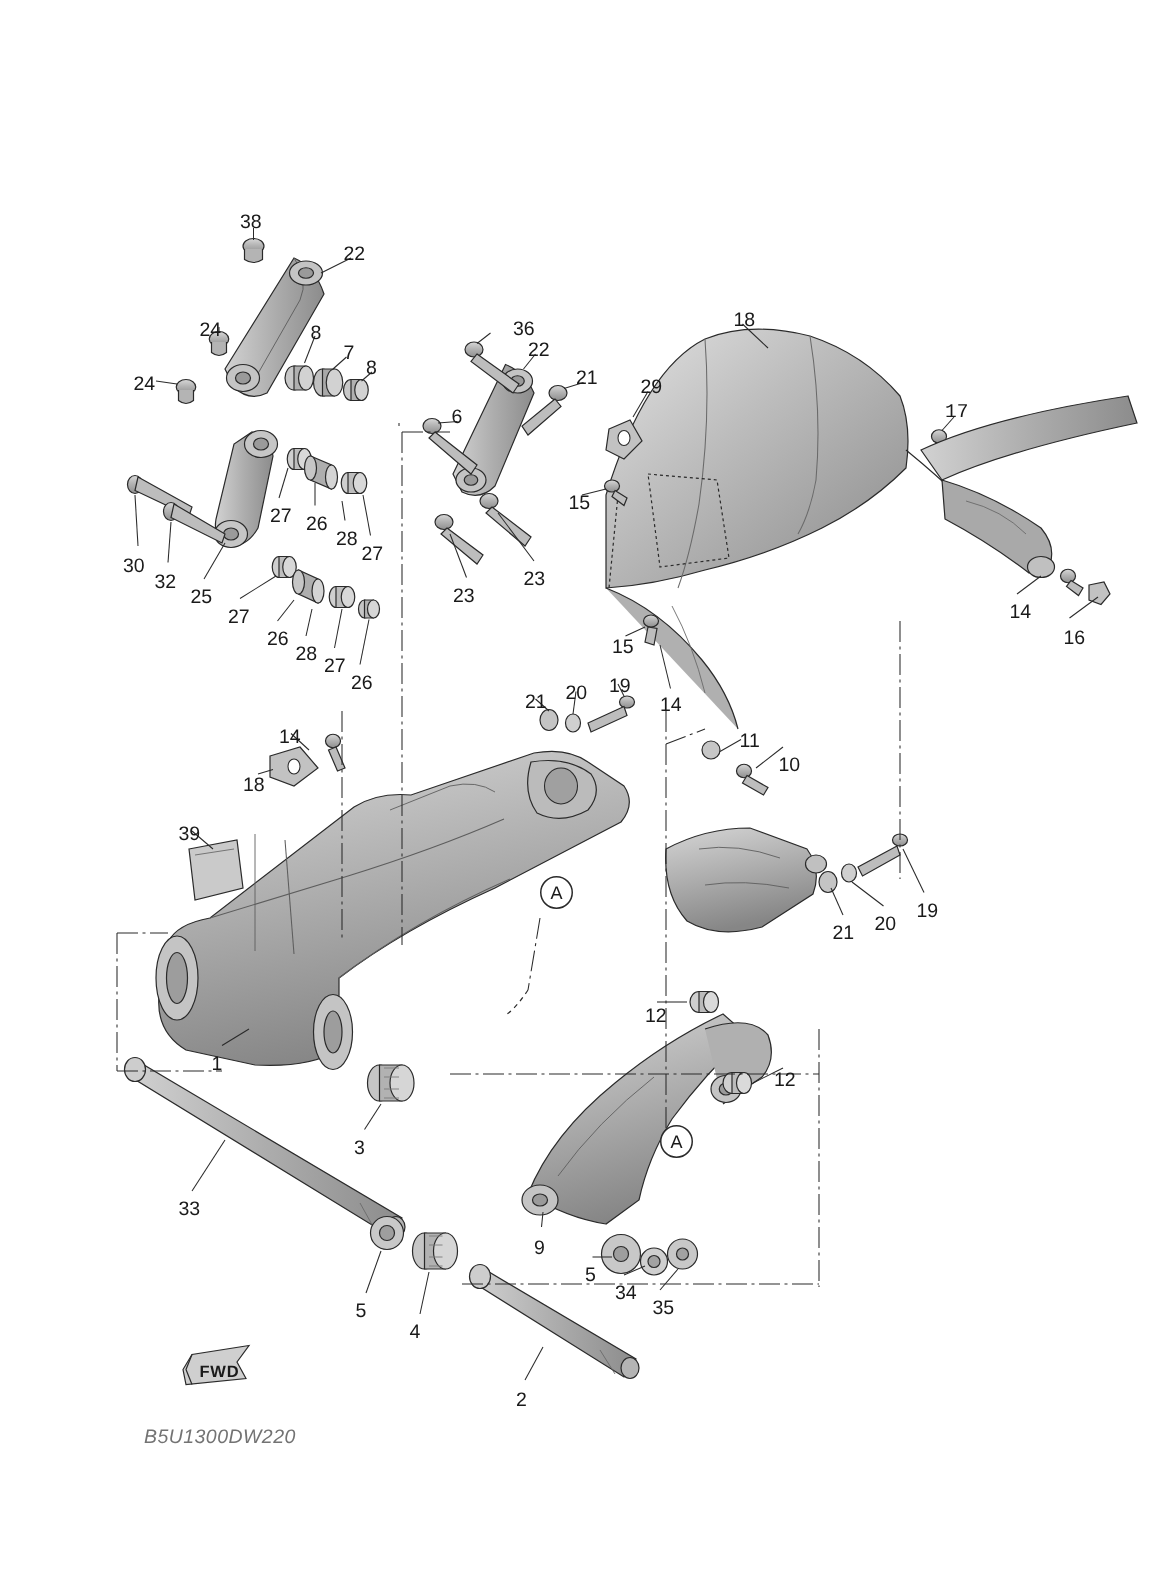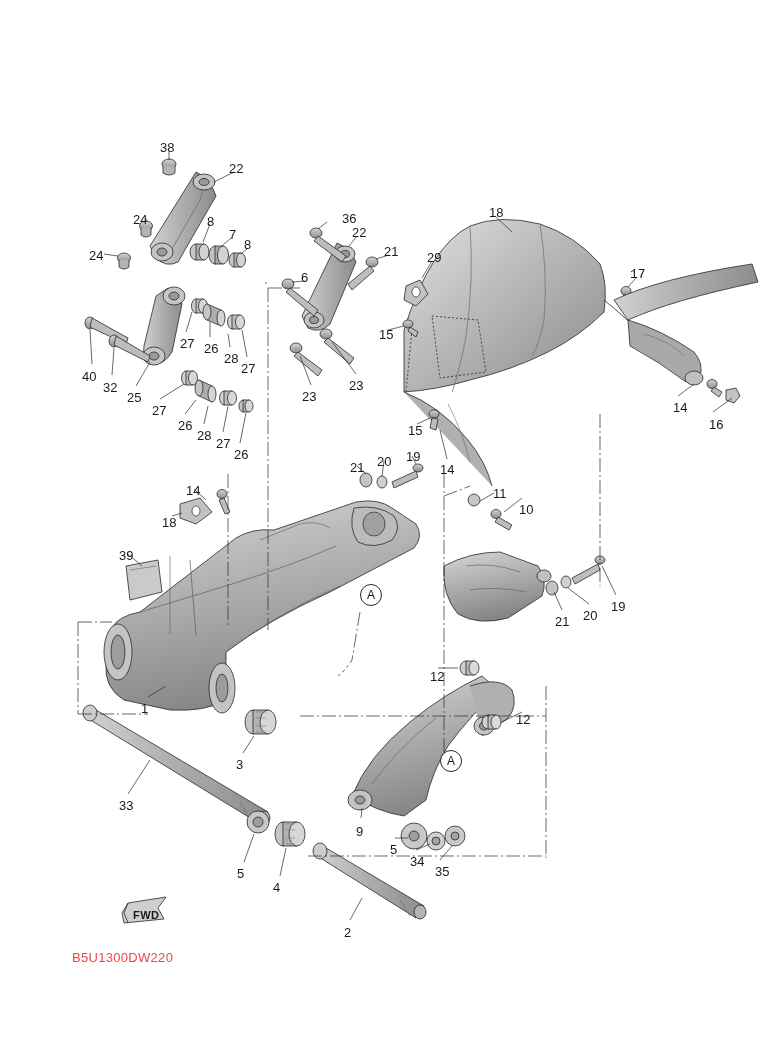--- a/index.html
+++ b/index.html
@@ -467,7 +467,7 @@
   <div class="callout" style="left:427px; top:251px;">29</div>
   <div class="callout" style="left:630px; top:268px;font-family:Liberation Mono, monospace;">17</div>
   <div class="callout" style="left:301px; top:271px;">6</div>
-  <div class="callout" style="left:82px; top:370px;">40</div>
+  <div class="callout" style="left:82px; top:370px;">30</div>
   <div class="callout" style="left:103px; top:381px;">32</div>
   <div class="callout" style="left:127px; top:391px;">25</div>
   <div class="callout" style="left:180px; top:337px;">27</div>

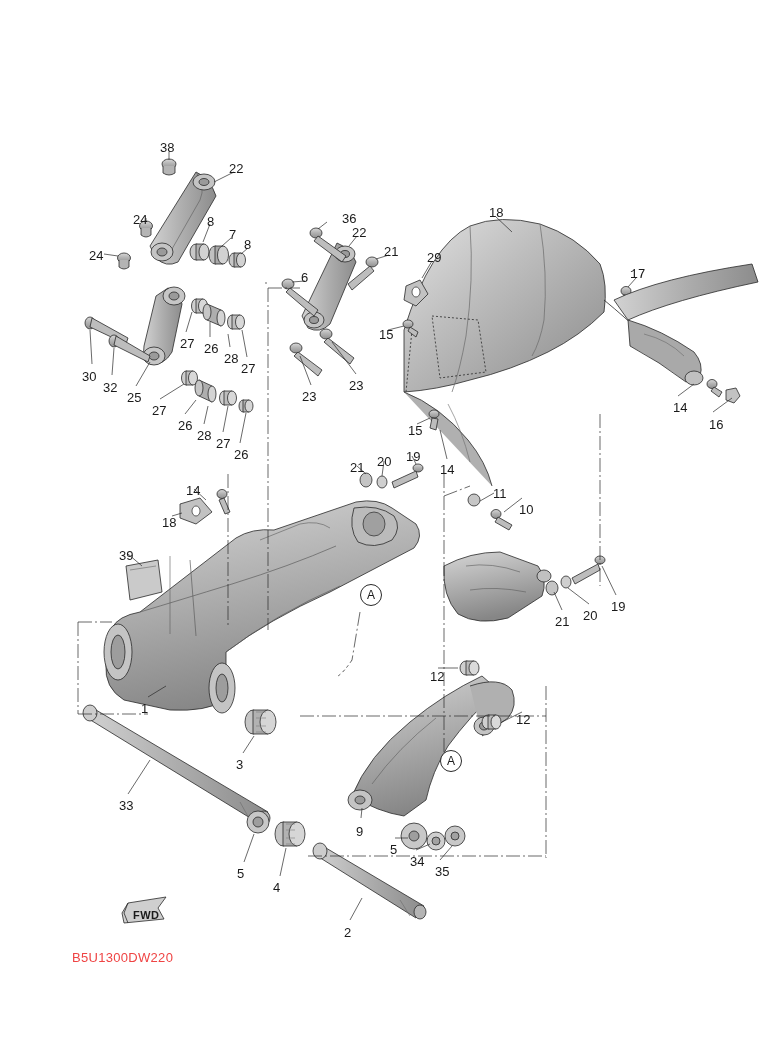--- a/index.html
+++ b/index.html
@@ -50,11 +50,12 @@
   }
   #part-code {
     position: absolute;
-    left: 72px;
+    left: 96px;
     top: 950px;
     font-size: 13px;
     letter-spacing: 0.3px;
-    color: #ef4444;
+    color: #737373;
+    font-style: italic;
   }
   #fwd-label {
     position: absolute;

